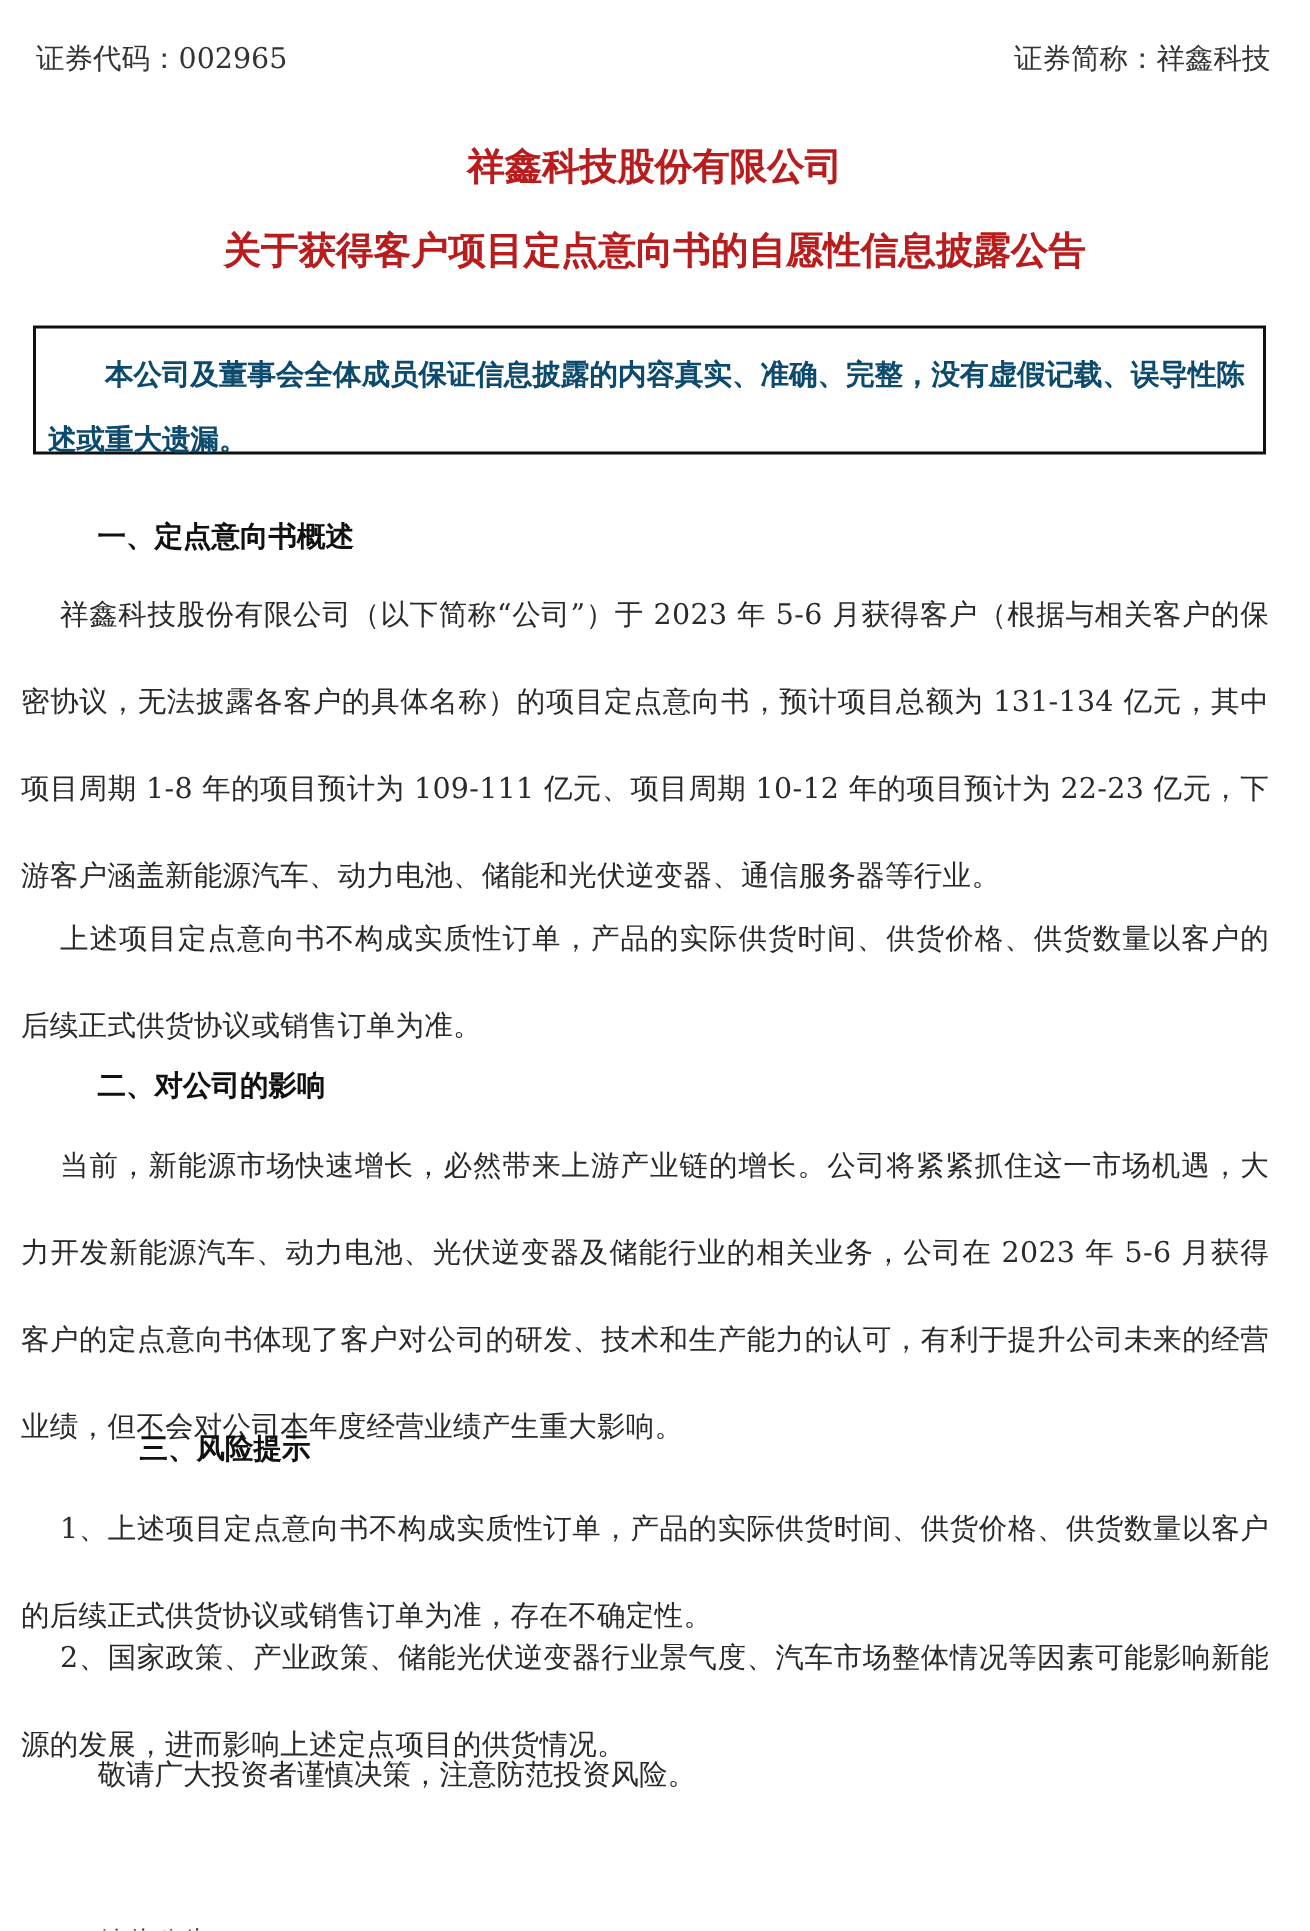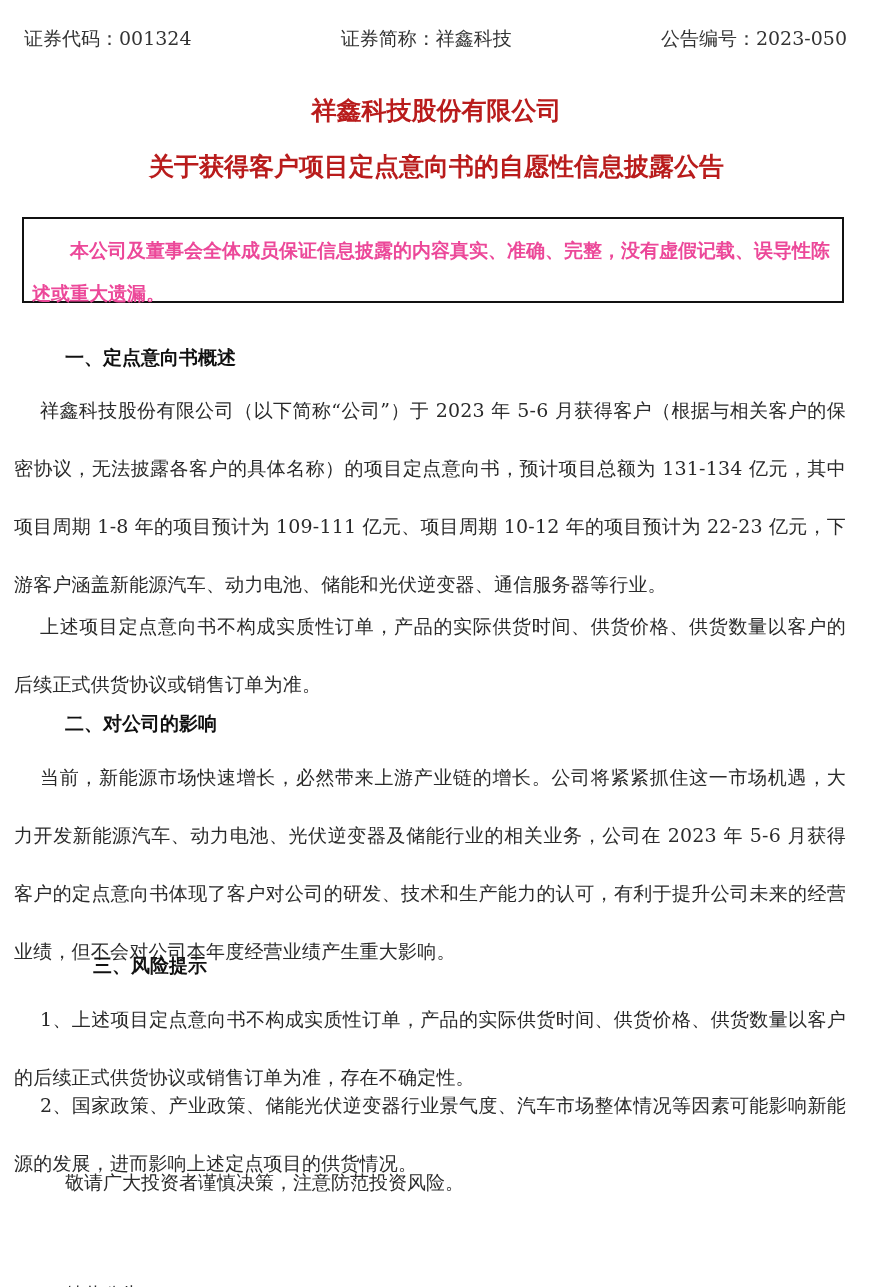--- a/index.html
+++ b/index.html
@@ -47,7 +47,7 @@
 <body>
 
 <div class="header-row">
-  <span>证券代码：001324</span>
+  <span>证券代码：002965</span>
   <span>证券简称：祥鑫科技</span>
   <span>公告编号：2023-050</span>
 </div>

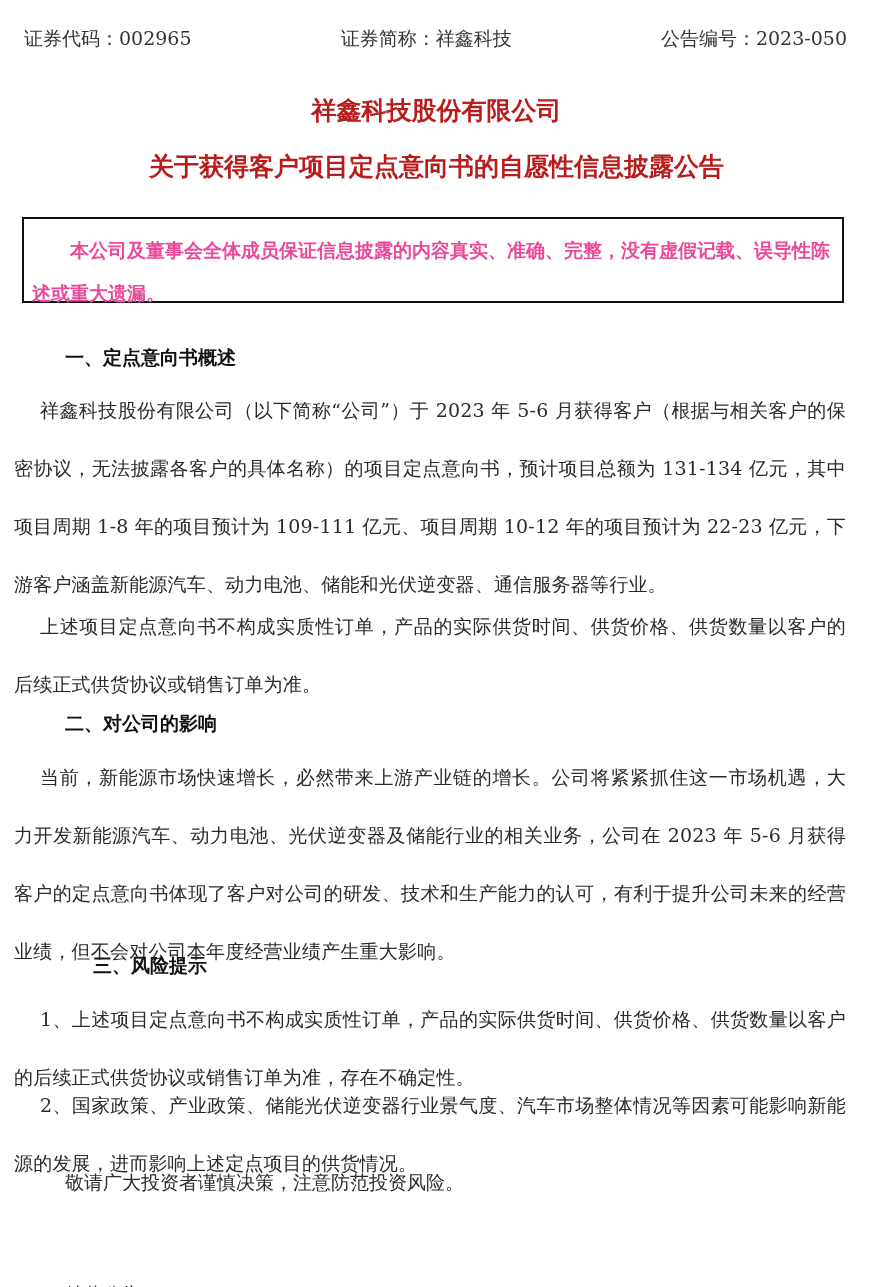--- a/index.html
+++ b/index.html
@@ -49,7 +49,6 @@
 <div class="header-row">
   <span>证券代码：002965</span>
   <span>证券简称：祥鑫科技</span>
-  <span>公告编号：2023-050</span>
 </div>
 
 <div class="title t1">祥鑫科技股份有限公司</div>

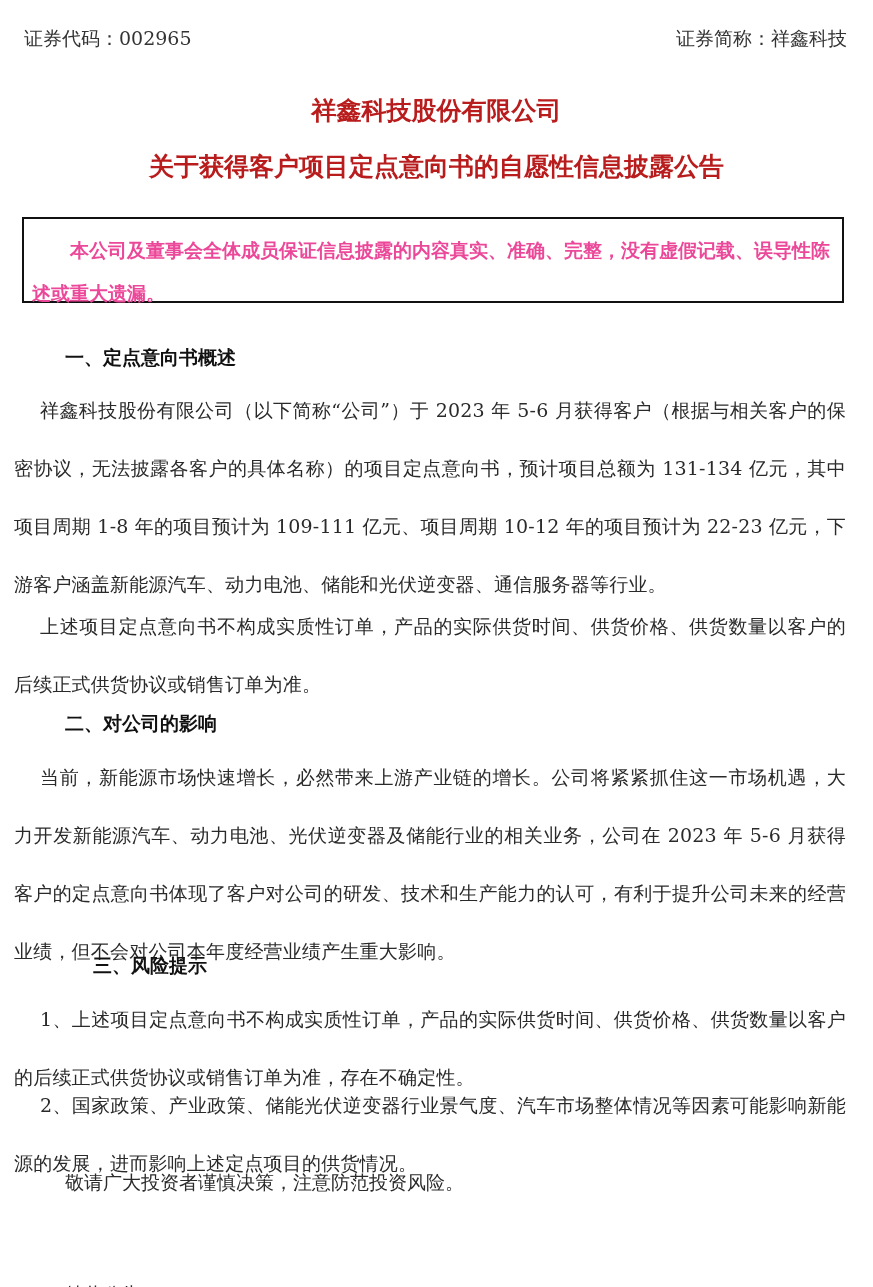--- a/index.html
+++ b/index.html
@@ -26,7 +26,7 @@
     border: 2px solid #111; box-sizing: border-box;
     padding: 10px 10px 0 8px;
     font-family: "DejaVu Sans", "Liberation Sans", sans-serif;
-    font-weight: bold; font-size: 19px; line-height: 43px; color: #ec4899;
+    font-weight: bold; font-size: 19px; line-height: 43px; color: #0c4a6e;
     text-indent: 38px;
   }
   .section-heading {

